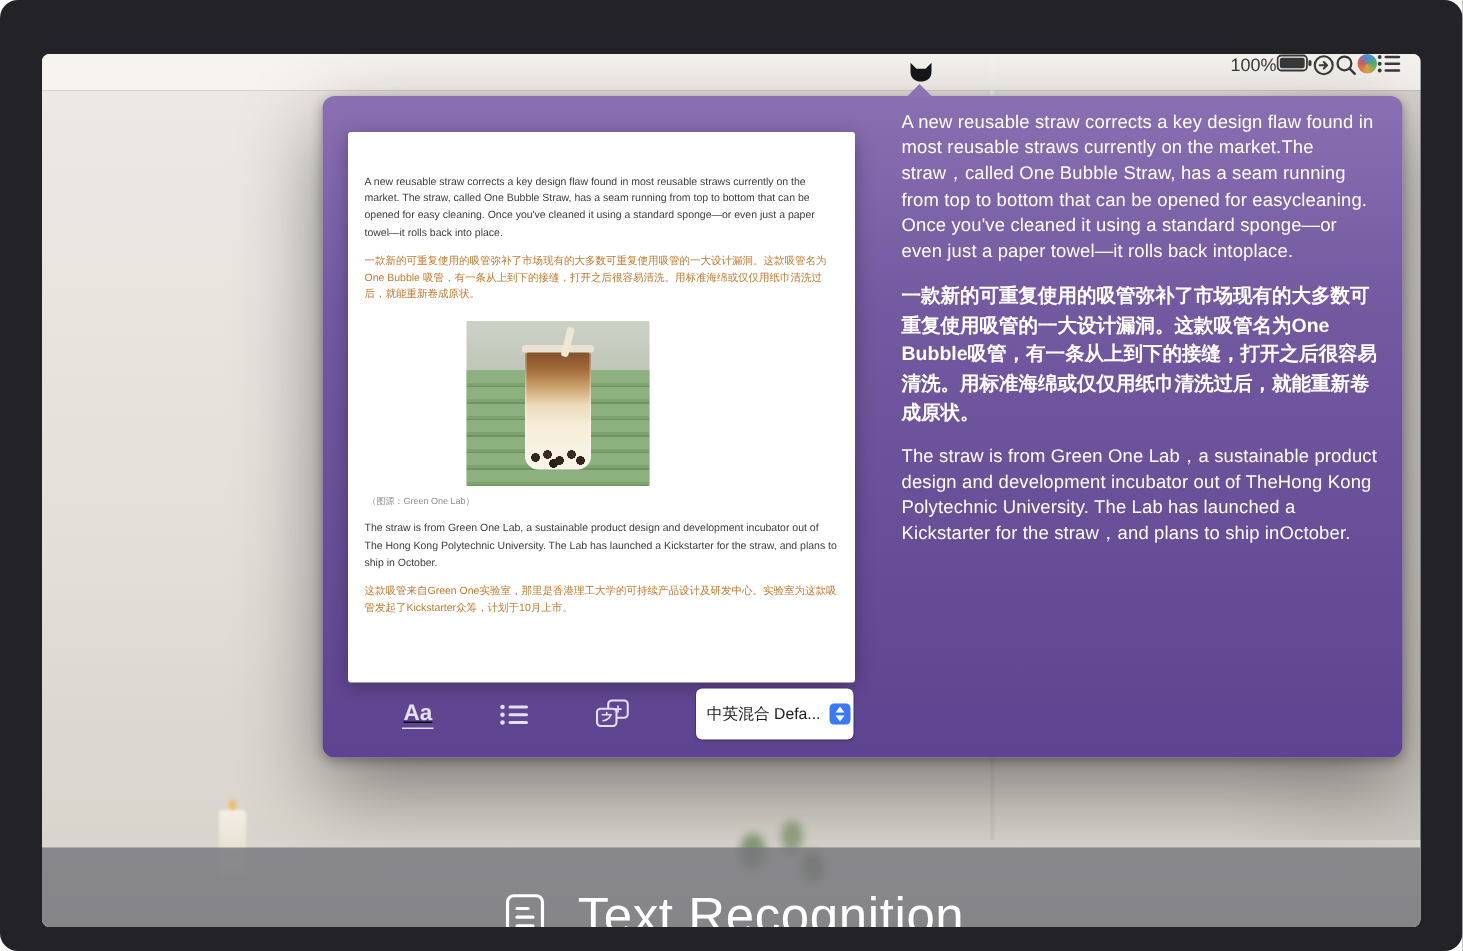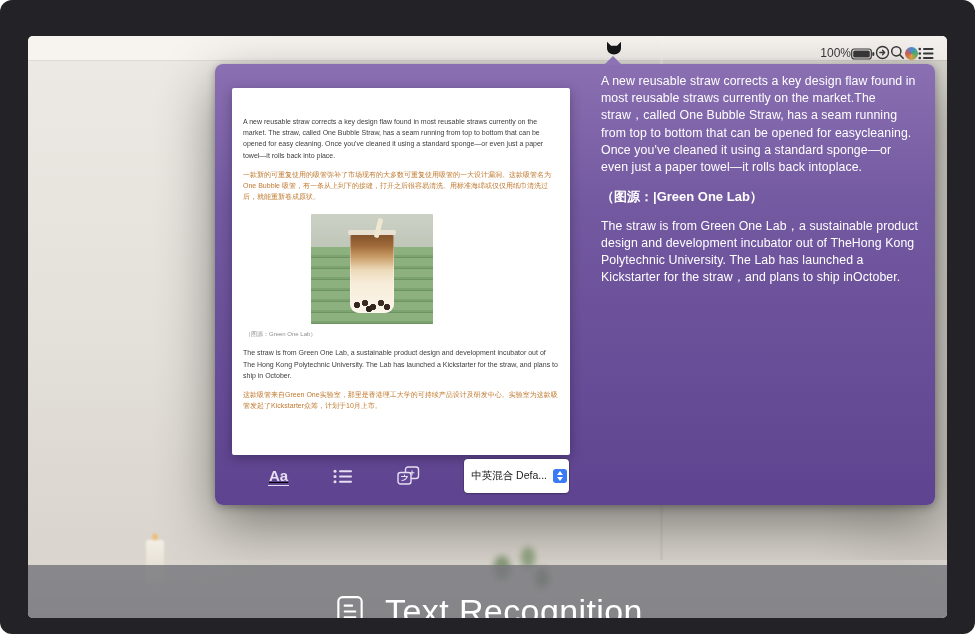--- a/index.html
+++ b/index.html
@@ -41,7 +41,7 @@
 
   
   .menubar { position:absolute; left:0; top:0; right:0; height:24px; background:rgba(247,244,241,.92);
-             display:flex; align-items:flex-end; justify-content:flex-end; padding-right:13px;
+             display:flex; align-items:flex-start; justify-content:flex-end; padding-right:13px;
              box-shadow:0 0.5px 0 rgba(0,0,0,.12); }
   .mb-text { font-size:12px; color:#3a3a3a; }
   .mb-icon { display:flex; align-items:center; }

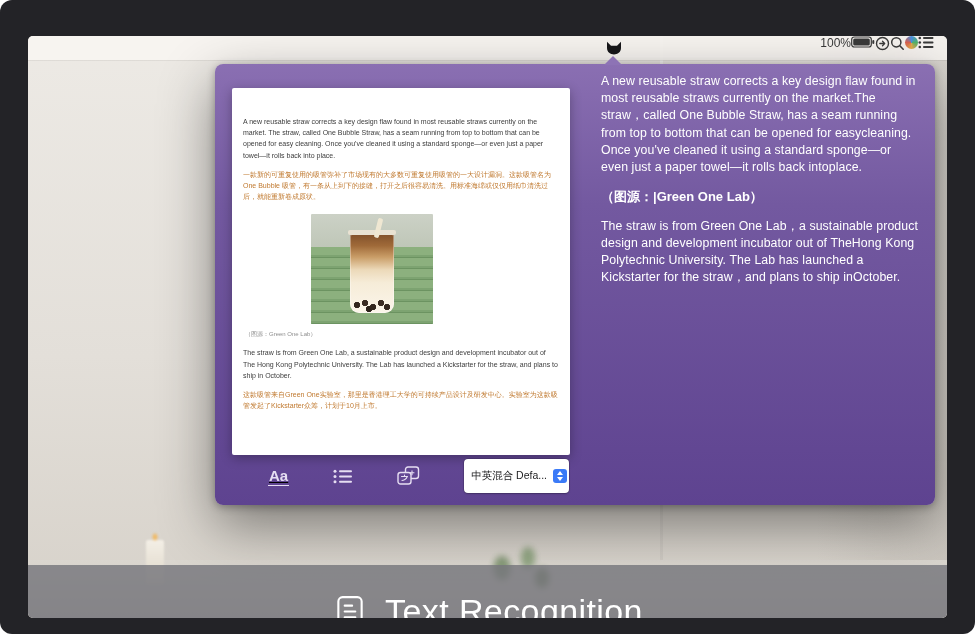--- a/index.html
+++ b/index.html
@@ -215,6 +215,7 @@
 
       <div class="win-right">
         <p class="ren">A new reusable straw corrects a key design flaw found in most reusable straws currently on the market.The straw，called One Bubble Straw, has a seam running from top to bottom that can be opened for easycleaning. Once you've cleaned it using a standard sponge—or even just a paper towel—it rolls back intoplace.</p>
+        <p class="rzh">一款新的可重复使用的吸管弥补了市场现有的大多数可重复使用吸管的一大设计漏洞。这款吸管名为One Bubble吸管，有一条从上到下的接缝，打开之后很容易清洗。用标准海绵或仅仅用纸巾清洗过后，就能重新卷成原状。</p>
         <p class="rzh">（图源：|Green One Lab）</p>
         <p class="ren">The straw is from Green One Lab，a sustainable product design and development incubator out of TheHong Kong Polytechnic University. The Lab has launched a Kickstarter for the straw，and plans to ship inOctober.</p>
       </div>

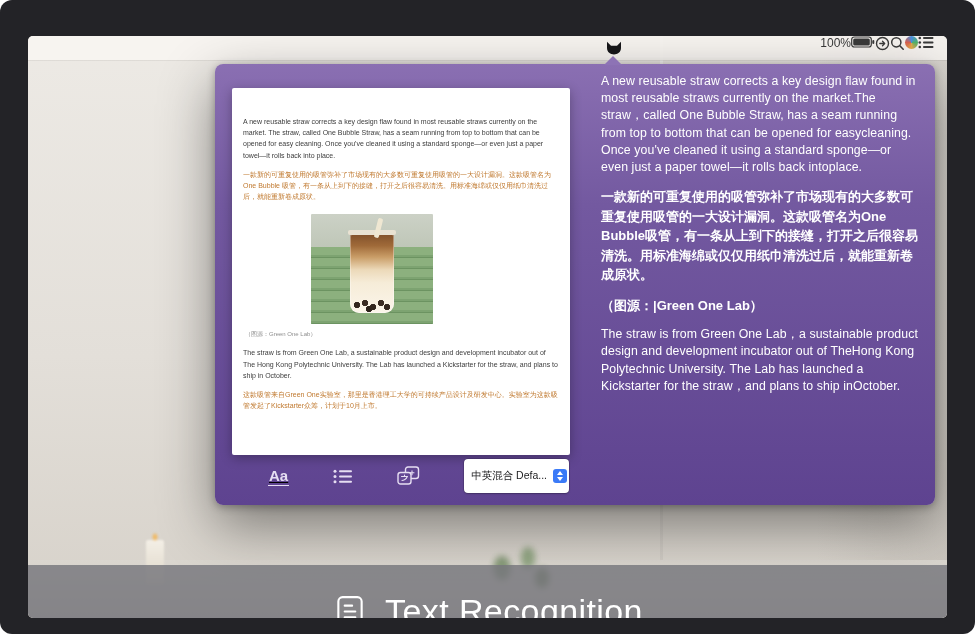--- a/index.html
+++ b/index.html
@@ -216,7 +216,6 @@
       <div class="win-right">
         <p class="ren">A new reusable straw corrects a key design flaw found in most reusable straws currently on the market.The straw，called One Bubble Straw, has a seam running from top to bottom that can be opened for easycleaning. Once you've cleaned it using a standard sponge—or even just a paper towel—it rolls back intoplace.</p>
         <p class="rzh">一款新的可重复使用的吸管弥补了市场现有的大多数可重复使用吸管的一大设计漏洞。这款吸管名为One Bubble吸管，有一条从上到下的接缝，打开之后很容易清洗。用标准海绵或仅仅用纸巾清洗过后，就能重新卷成原状。</p>
-        <p class="rzh">（图源：|Green One Lab）</p>
         <p class="ren">The straw is from Green One Lab，a sustainable product design and development incubator out of TheHong Kong Polytechnic University. The Lab has launched a Kickstarter for the straw，and plans to ship inOctober.</p>
       </div>
     </div>

